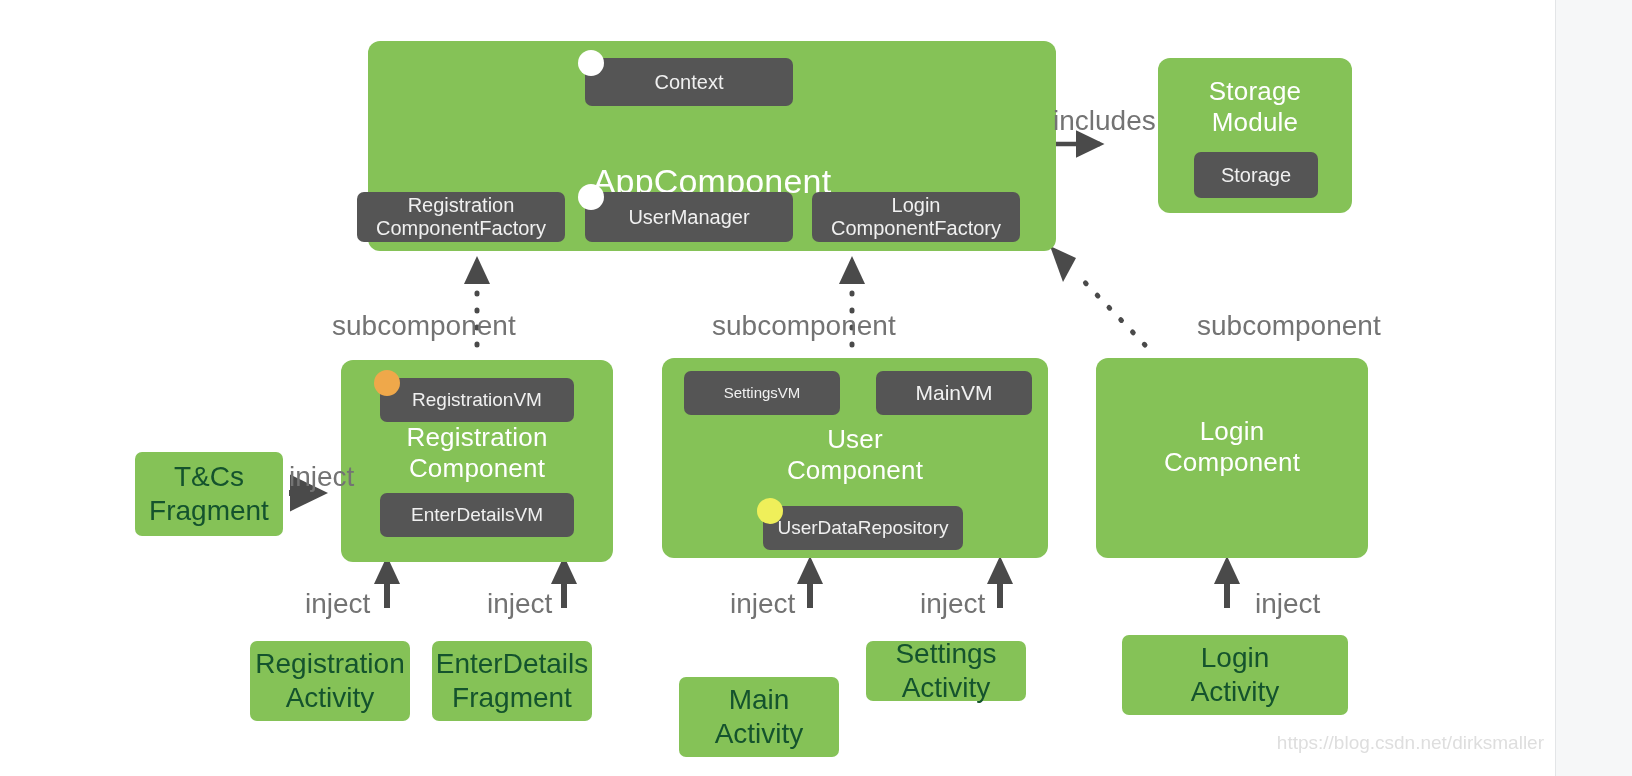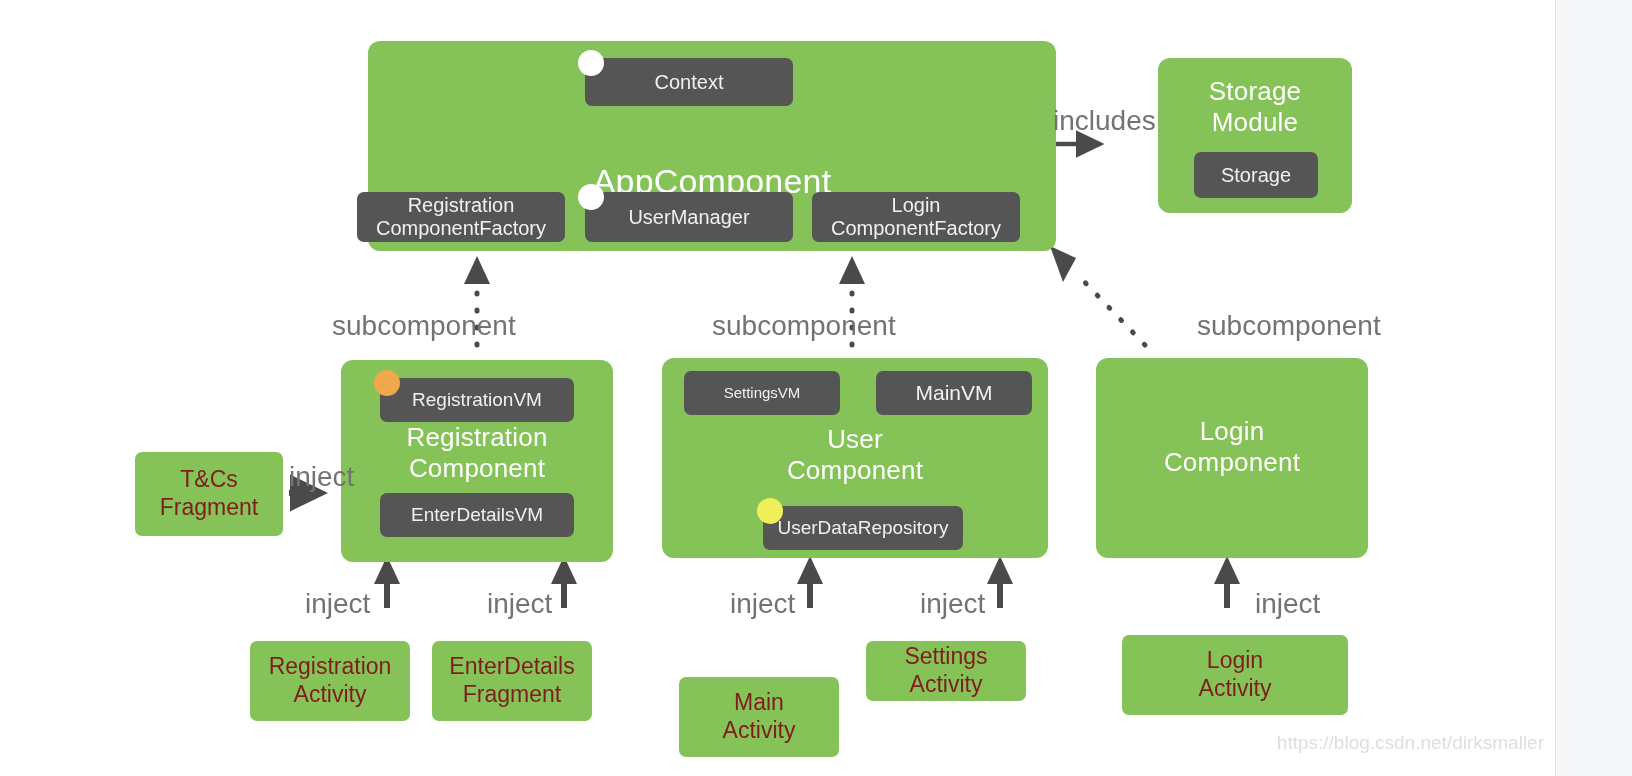--- a/index.html
+++ b/index.html
@@ -76,14 +76,14 @@
     position: absolute;
     background: #85c257;
     border-radius: 7px;
-    color: #7f1d1d;
+    color: #14532d;
     display: flex;
     align-items: center;
     justify-content: center;
     text-align: center;
     white-space: pre-line;
     line-height: 1.2;
-    font-size: 23px;
+    font-size: 28px;
     box-sizing: border-box;
   }
 

